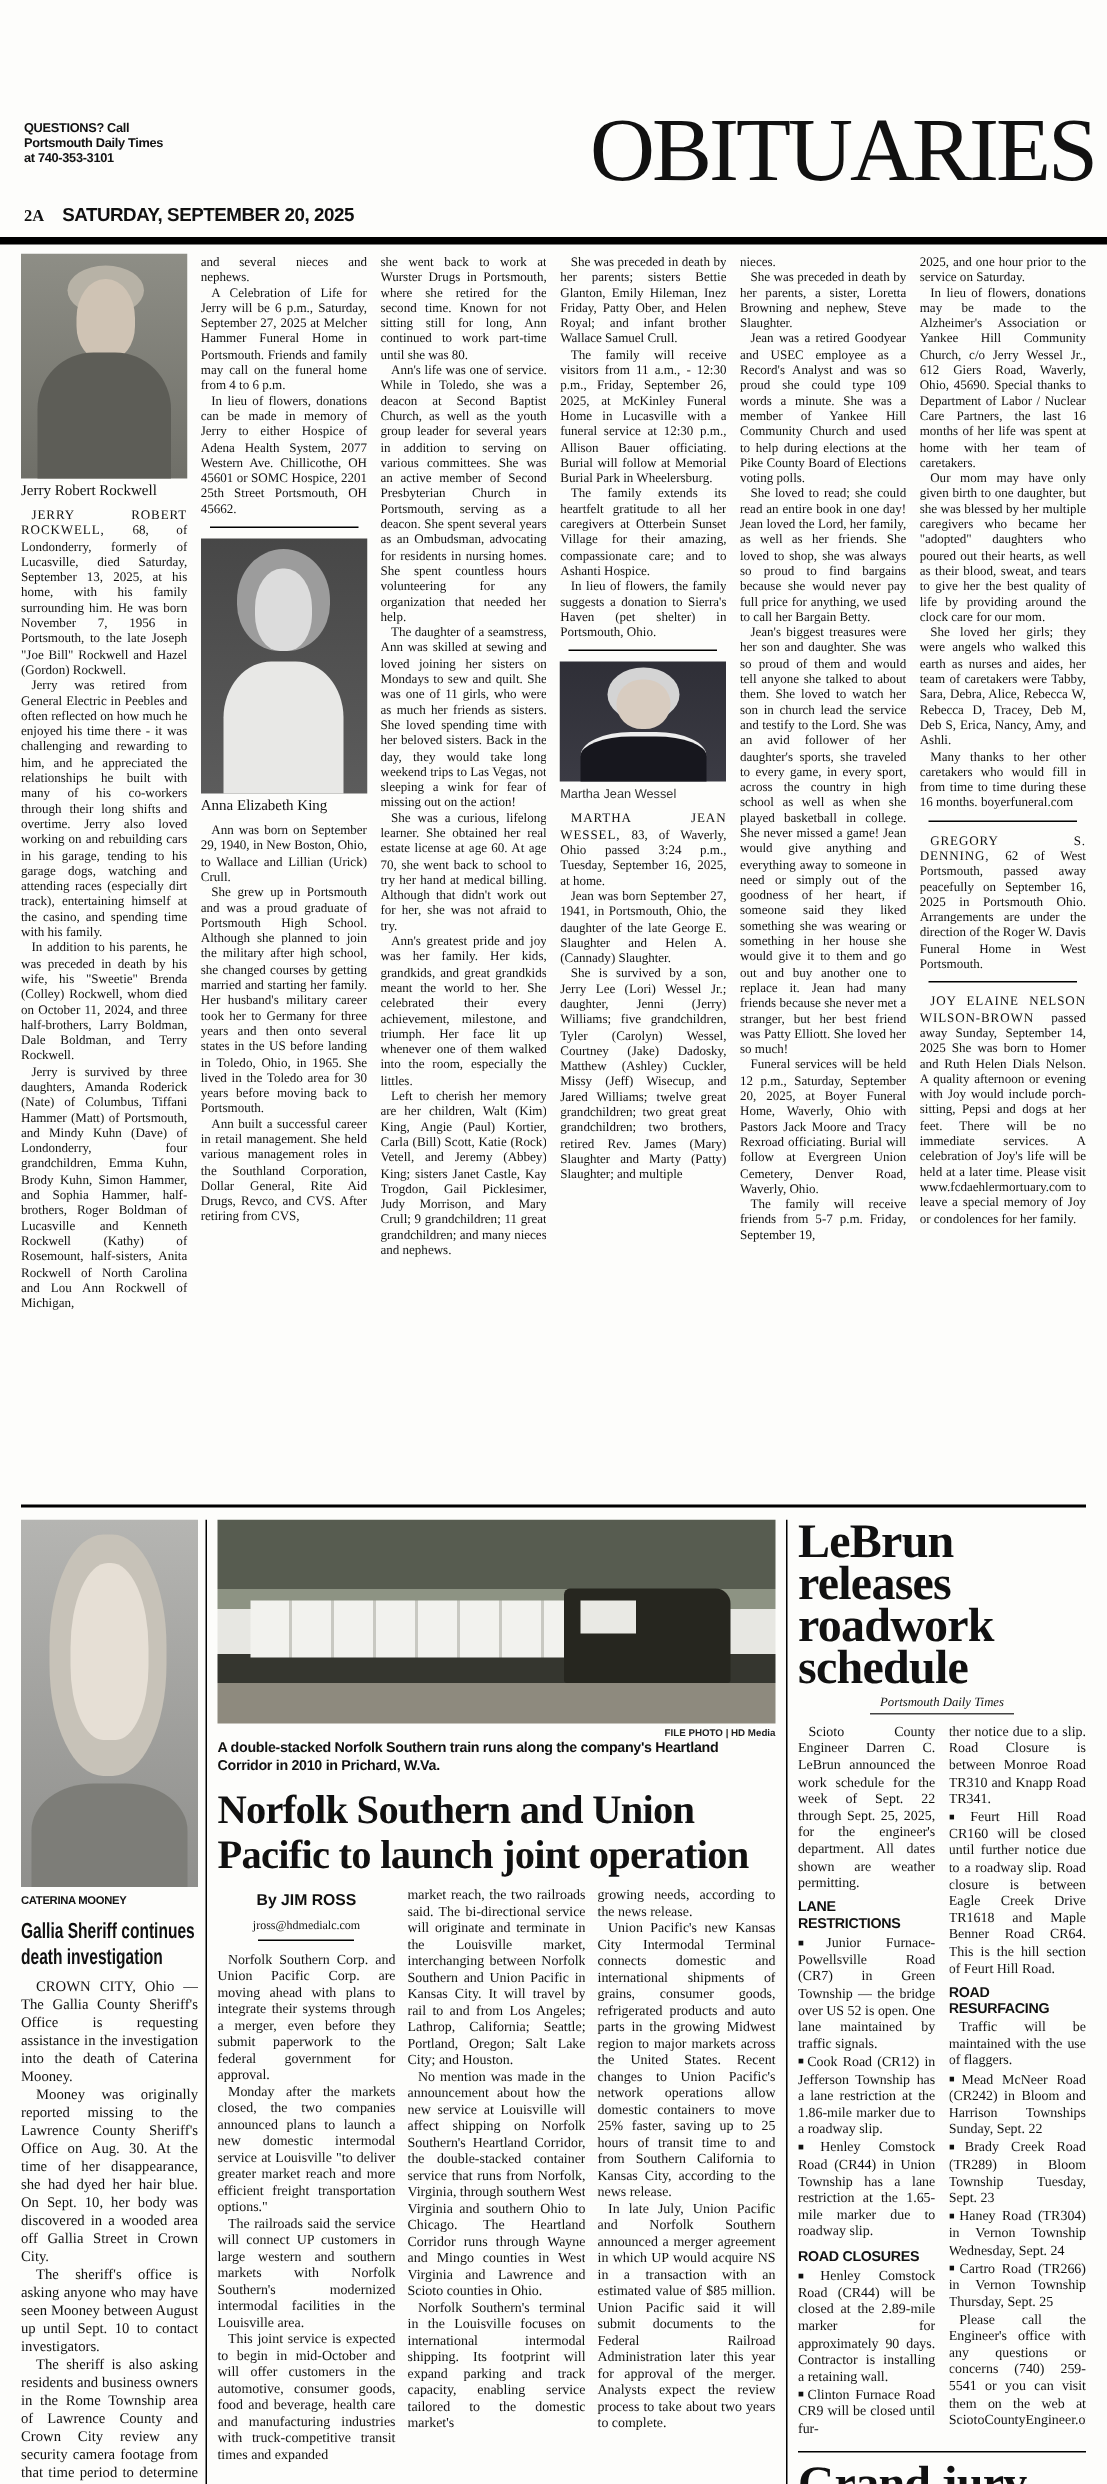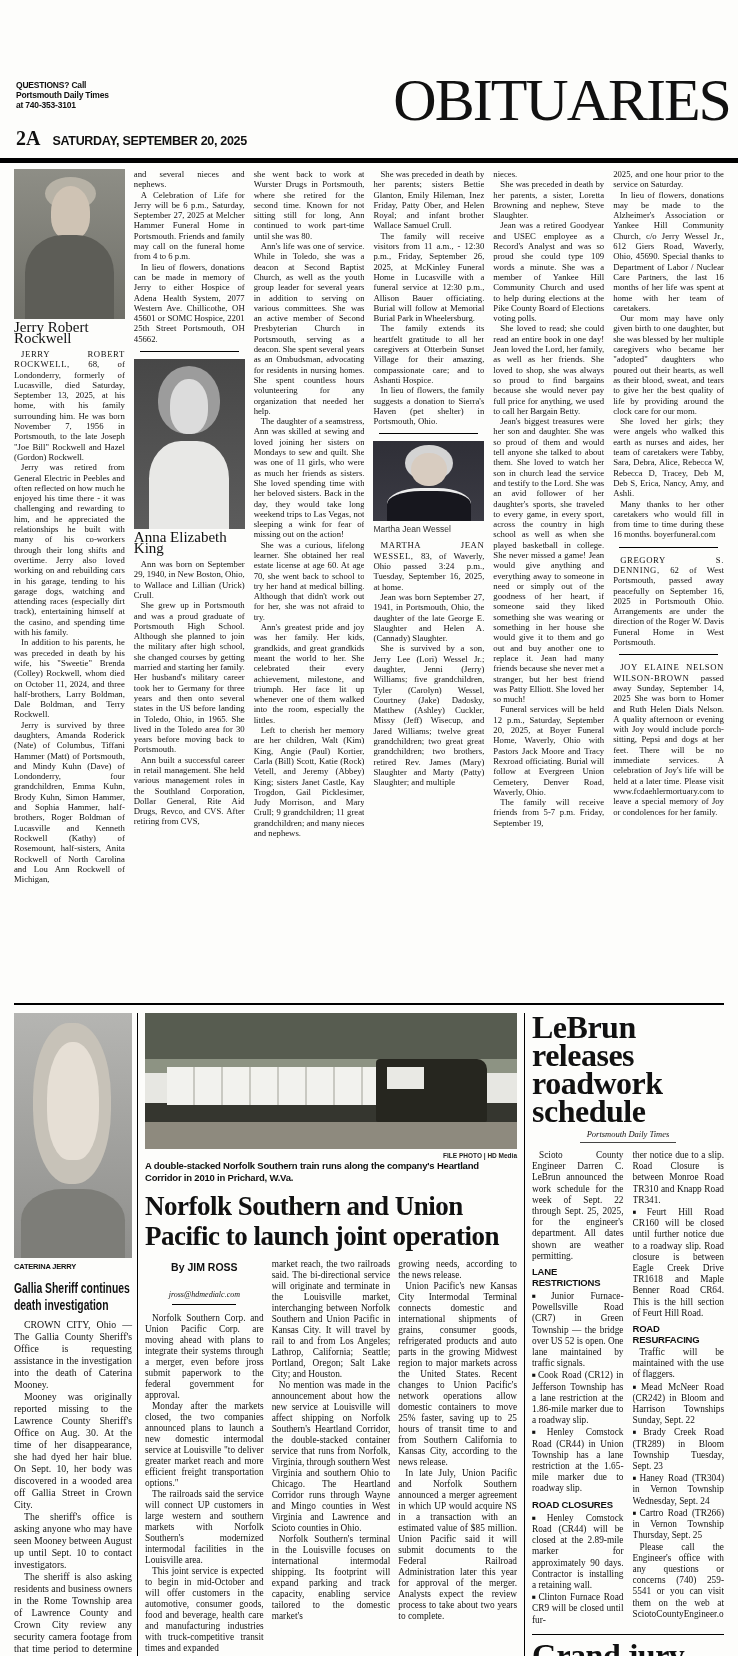--- a/index.html
+++ b/index.html
@@ -12,7 +12,7 @@
   .obit-title{position:absolute;right:8px;top:34px;margin:0;font-family:"Liberation Serif",serif;
               font-weight:normal;font-size:60px;line-height:60px;letter-spacing:-2px;}
   .folio{position:absolute;left:16px;bottom:8px;display:flex;align-items:baseline;gap:12px;}
-  .page-num{font-weight:bold;font-size:20px;font-family:"Liberation Serif",serif;}
+  .page-num{font-weight:bold;font-size:11px;font-family:"Liberation Serif",serif;}
   .date{font-family:"Liberation Sans",sans-serif;font-weight:bold;font-size:12.5px;letter-spacing:-0.3px;}
   .thick-rule{height:5px;background:#000;margin:0;}
   

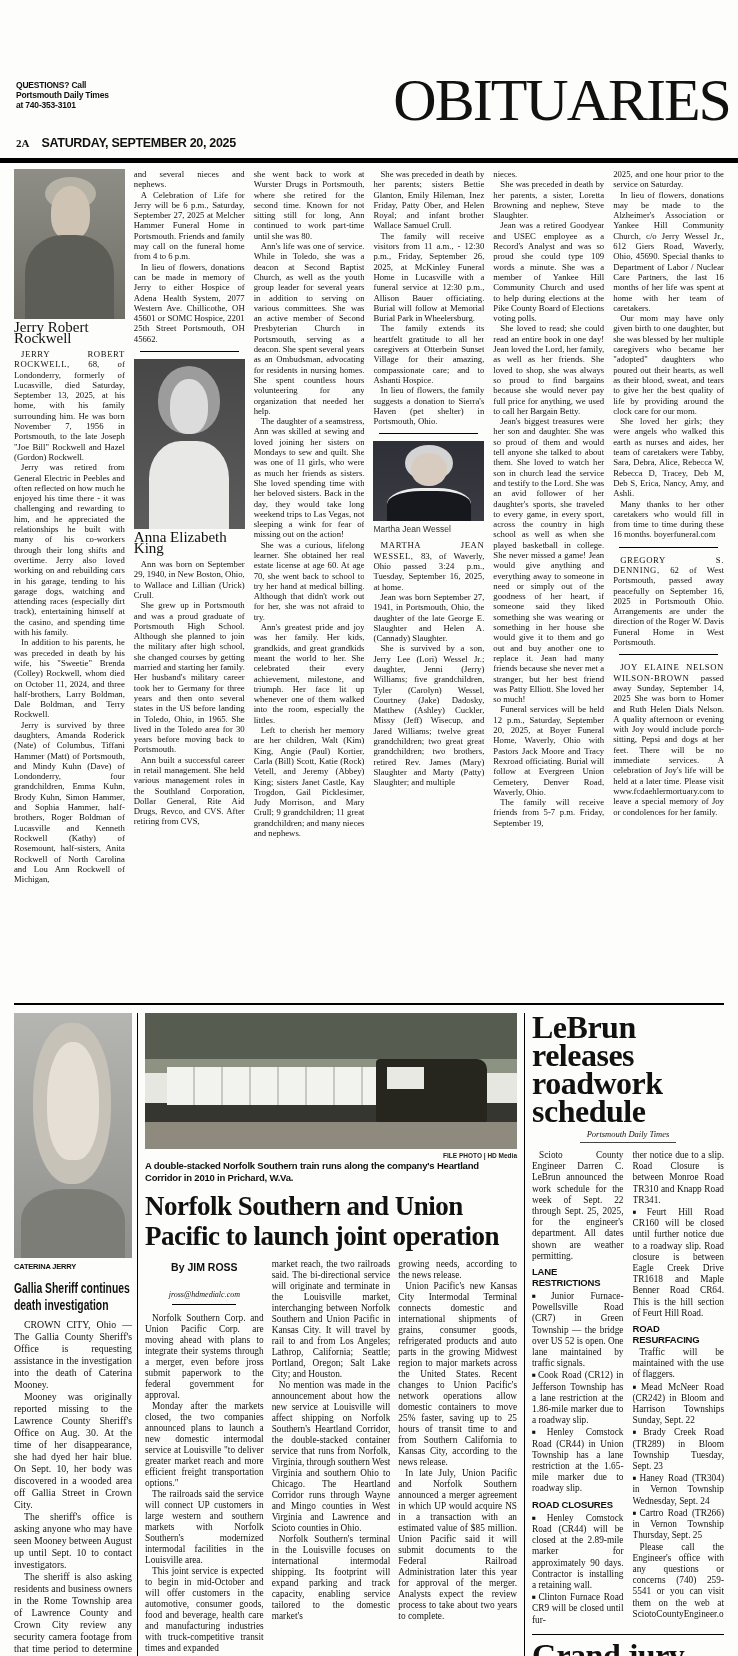--- a/index.html
+++ b/index.html
@@ -21,7 +21,7 @@
   .para{margin:0;font-size:8.7px;line-height:10.3px;text-align:justify;text-indent:7px;}
   .noind{text-indent:0;}
   .lead{font-weight:normal;letter-spacing:0.6px;}
-  .caption{font-size:15px;line-height:11px;margin:2px 0 5px 0;}
+  .caption{font-size:10px;line-height:11px;margin:2px 0 5px 0;}
   .cap-sans{font-family:"Liberation Sans",sans-serif;font-size:8.5px;color:#333;}
   .cap-small{font-family:"Liberation Sans",sans-serif;font-weight:bold;font-size:7.5px;letter-spacing:-0.2px;margin:3px 0 8px 0;}
   .cap-train{font-family:"Liberation Sans",sans-serif;font-weight:bold;font-size:9.5px;line-height:11.5px;margin:1px 0 8px 0;letter-spacing:-0.2px;}

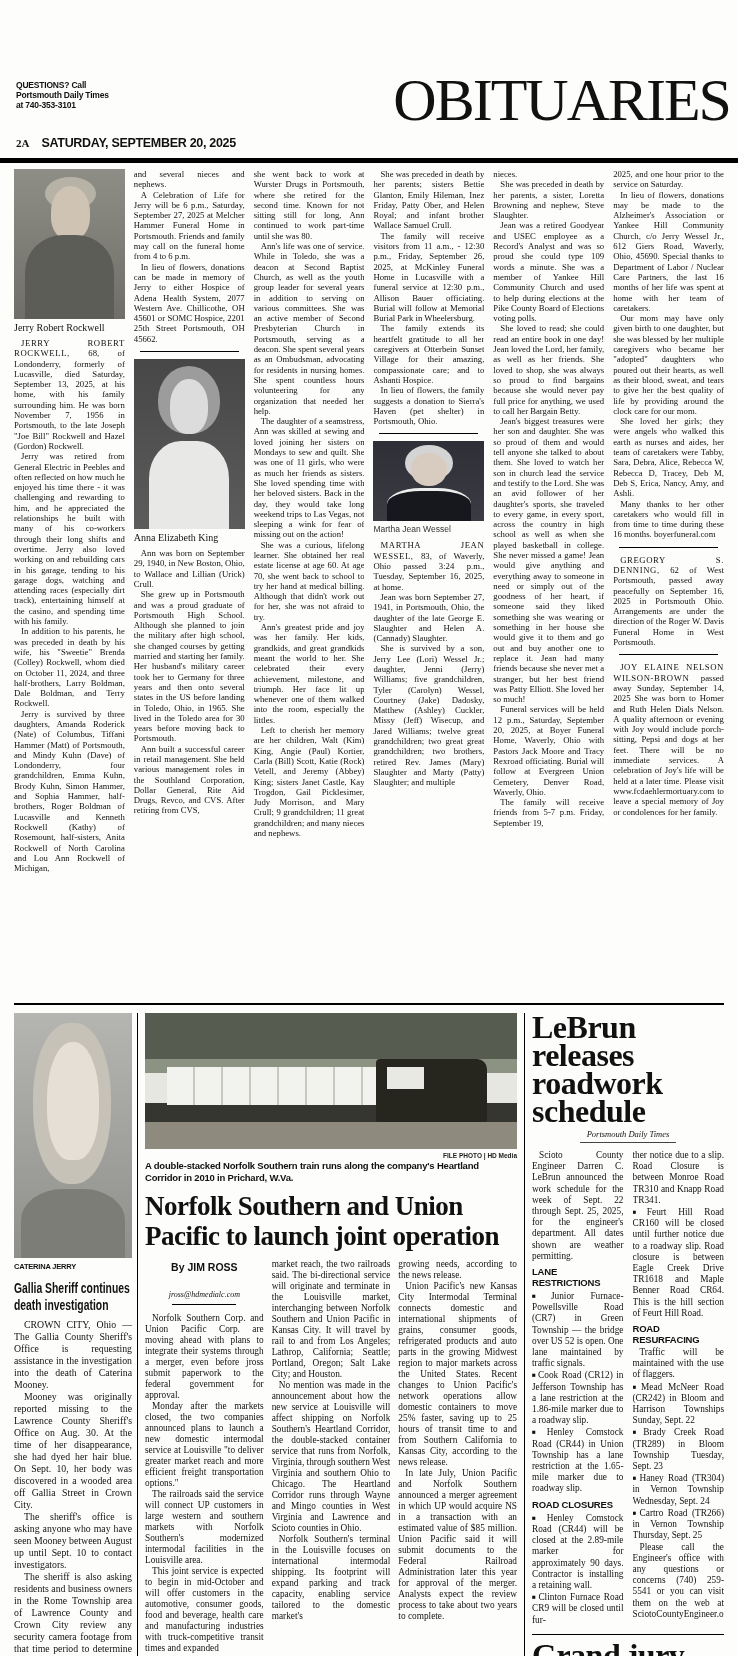--- a/index.html
+++ b/index.html
@@ -183,7 +183,7 @@
         <div class="face"></div>
         <div class="torso"></div>
       </div>
-      <div class="caption cap-small">CATERINA JERRY</div>
+      <div class="caption cap-small">CATERINA MOONEY</div>
       <h2 class="gallia-head">Gallia Sheriff continues death investigation</h2>
       <div class="gallia-body">
           <p class="para">CROWN CITY, Ohio — The Gallia County Sheriff's Office is requesting assistance in the investigation into the death of Caterina Mooney.</p>

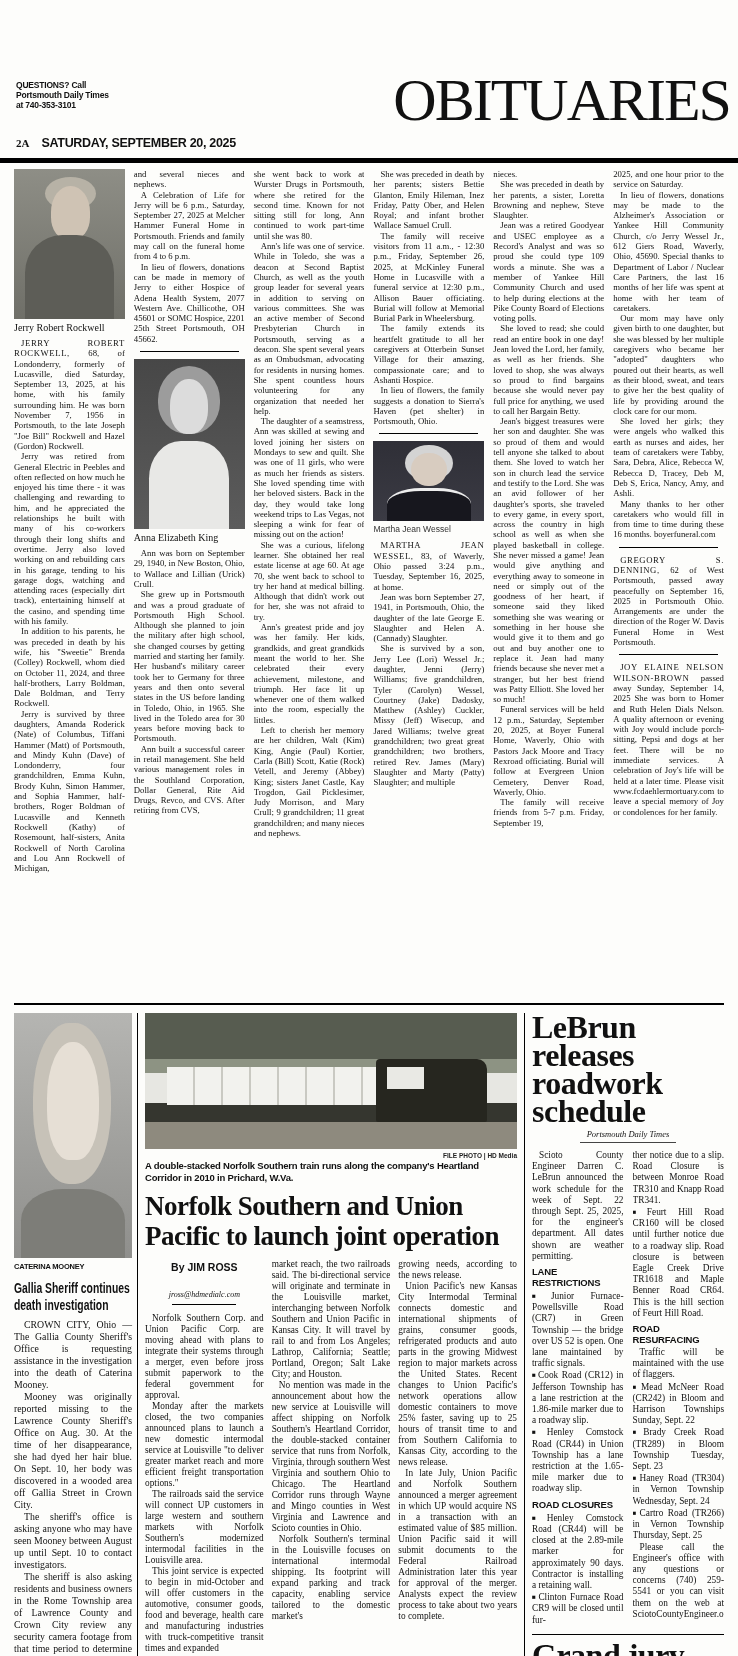--- a/index.html
+++ b/index.html
@@ -66,7 +66,7 @@
   .ns-col .para{font-size:9.3px;line-height:11px;}
   .byline-block{text-align:center;margin:2px 0 8px 0;}
   .byline{font-family:"Liberation Sans",sans-serif;font-weight:bold;font-size:10.5px;}
-  .byline-email{font-style:italic;font-size:8px;margin-top:17px;}
+  .byline-email{font-size:8px;margin-top:6px;}
   .byline-rule{width:64px;border-bottom:1px solid #000;margin:5px auto 0 auto;}
   .rb-head{margin:0 0 4px 0;font-family:"Liberation Serif",serif;font-weight:bold;font-size:32px;line-height:28px;letter-spacing:-0.5px;}
   .dateline{text-align:center;font-style:italic;font-size:8.5px;margin:2px 0 0 0;}

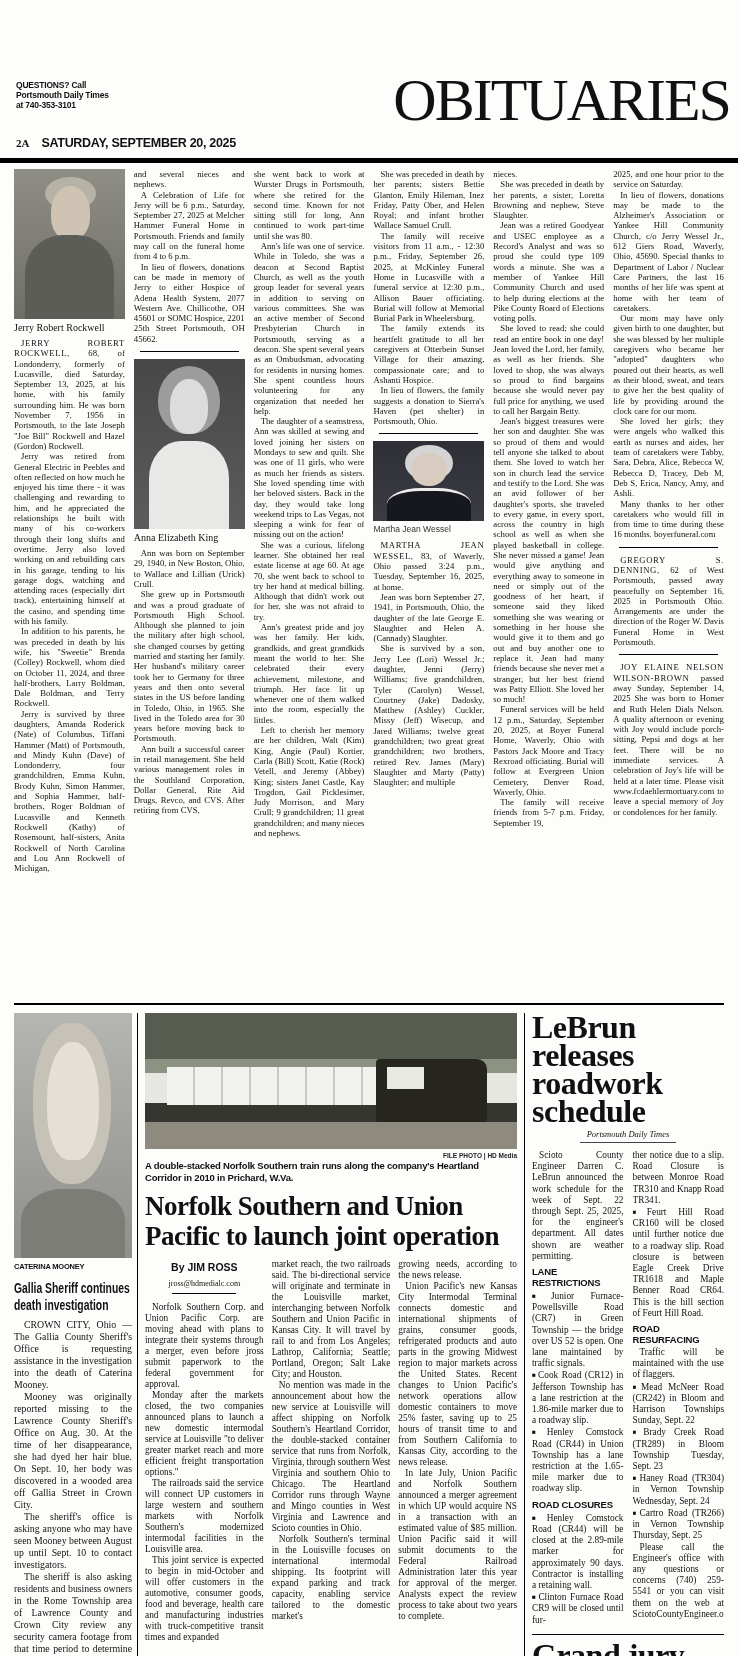--- a/index.html
+++ b/index.html
@@ -211,7 +211,7 @@
             <div class="byline-rule"></div>
           </div>
           <div>
-              <p class="para">Norfolk Southern Corp. and Union Pacific Corp. are moving ahead with plans to integrate their systems through a merger, even before jross submit paperwork to the federal government for approval.</p>
+              <p class="para">Norfolk Southern Corp. and Union Pacific Corp. are moving ahead with plans to integrate their systems through a merger, even before they submit paperwork to the federal government for approval.</p>
               <p class="para">Monday after the markets closed, the two companies announced plans to launch a new domestic intermodal service at Louisville "to deliver greater market reach and more efficient freight transportation options."</p>
               <p class="para">The railroads said the service will connect UP customers in large western and southern markets with Norfolk Southern's modernized intermodal facilities in the Louisville area.</p>
               <p class="para">This joint service is expected to begin in mid-October and will offer customers in the automotive, consumer goods, food and beverage, health care and manufacturing industries with truck-competitive transit times and expanded</p>

